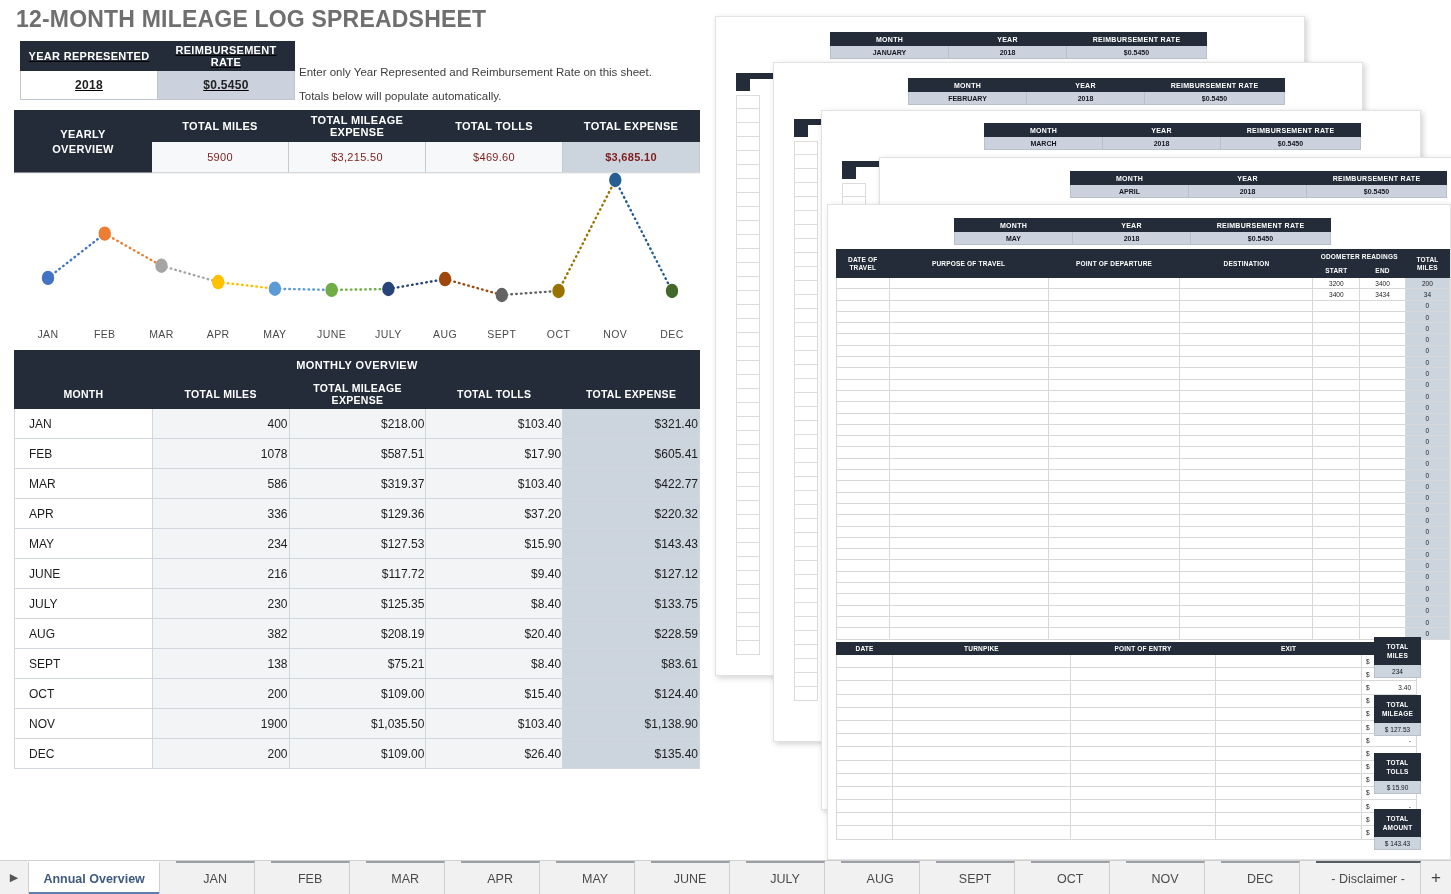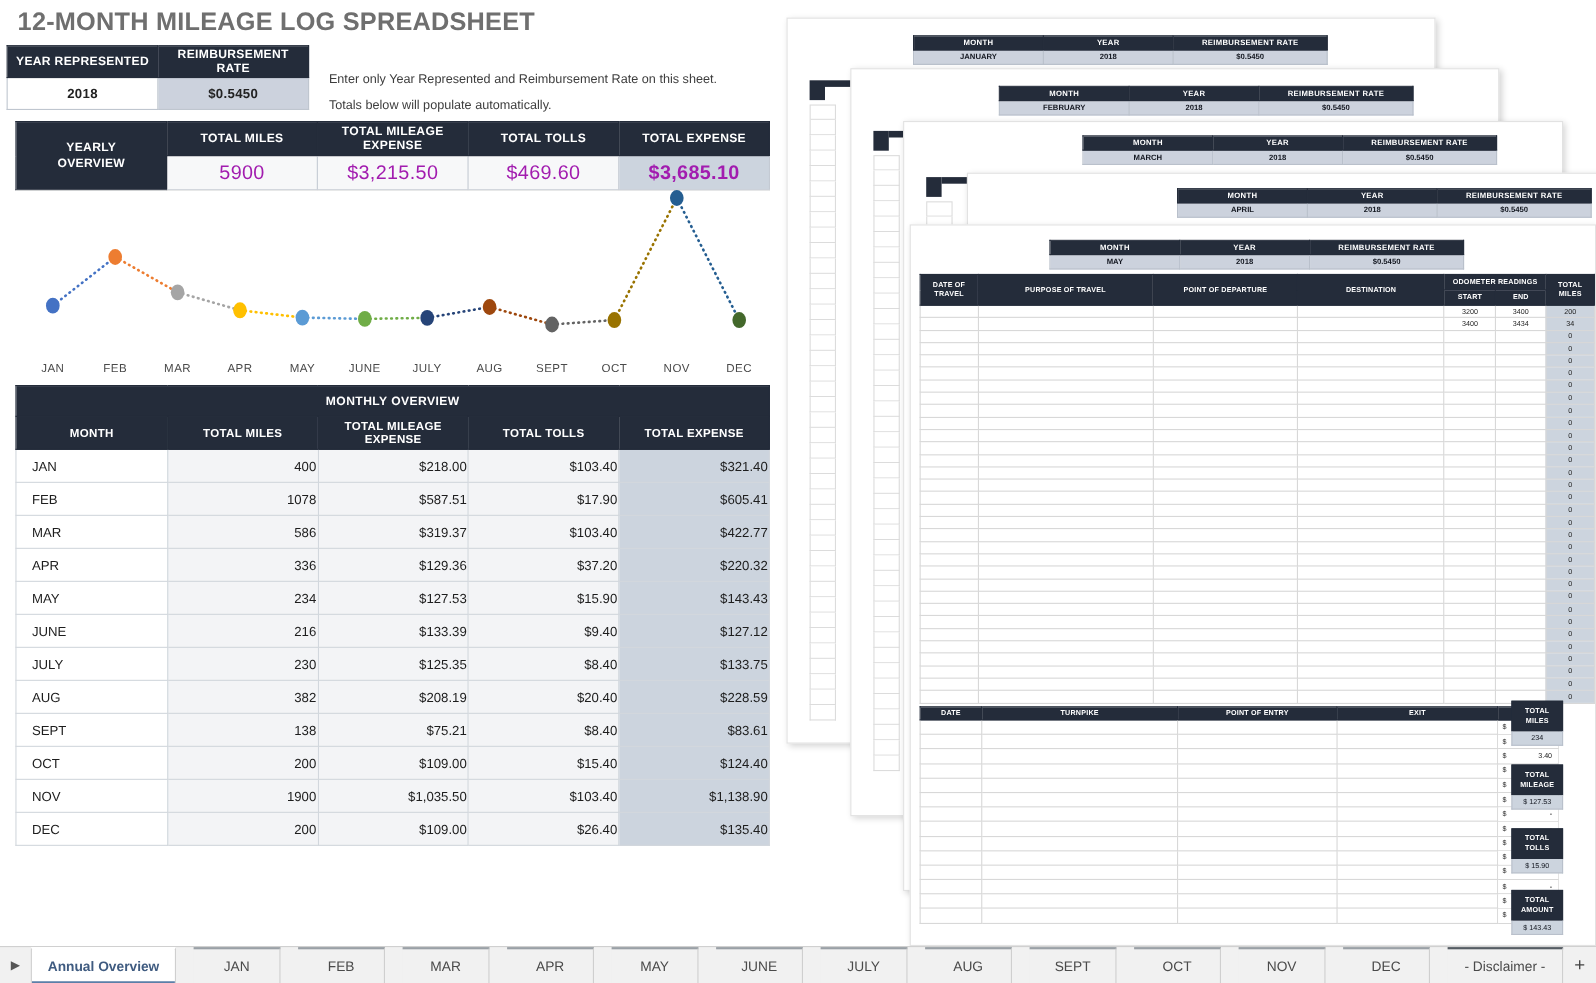--- a/index.html
+++ b/index.html
@@ -23,8 +23,9 @@
 
   
   .input-table {
-    position: absolute; left: 6px; top: 41px;
+    position: absolute; left: 20px; top: 41px;
     border-collapse: collapse;
+    text-decoration: underline;
   }
   .input-table th, .input-table td {
     width: 137px; height: 29px; text-align: center; vertical-align: middle;

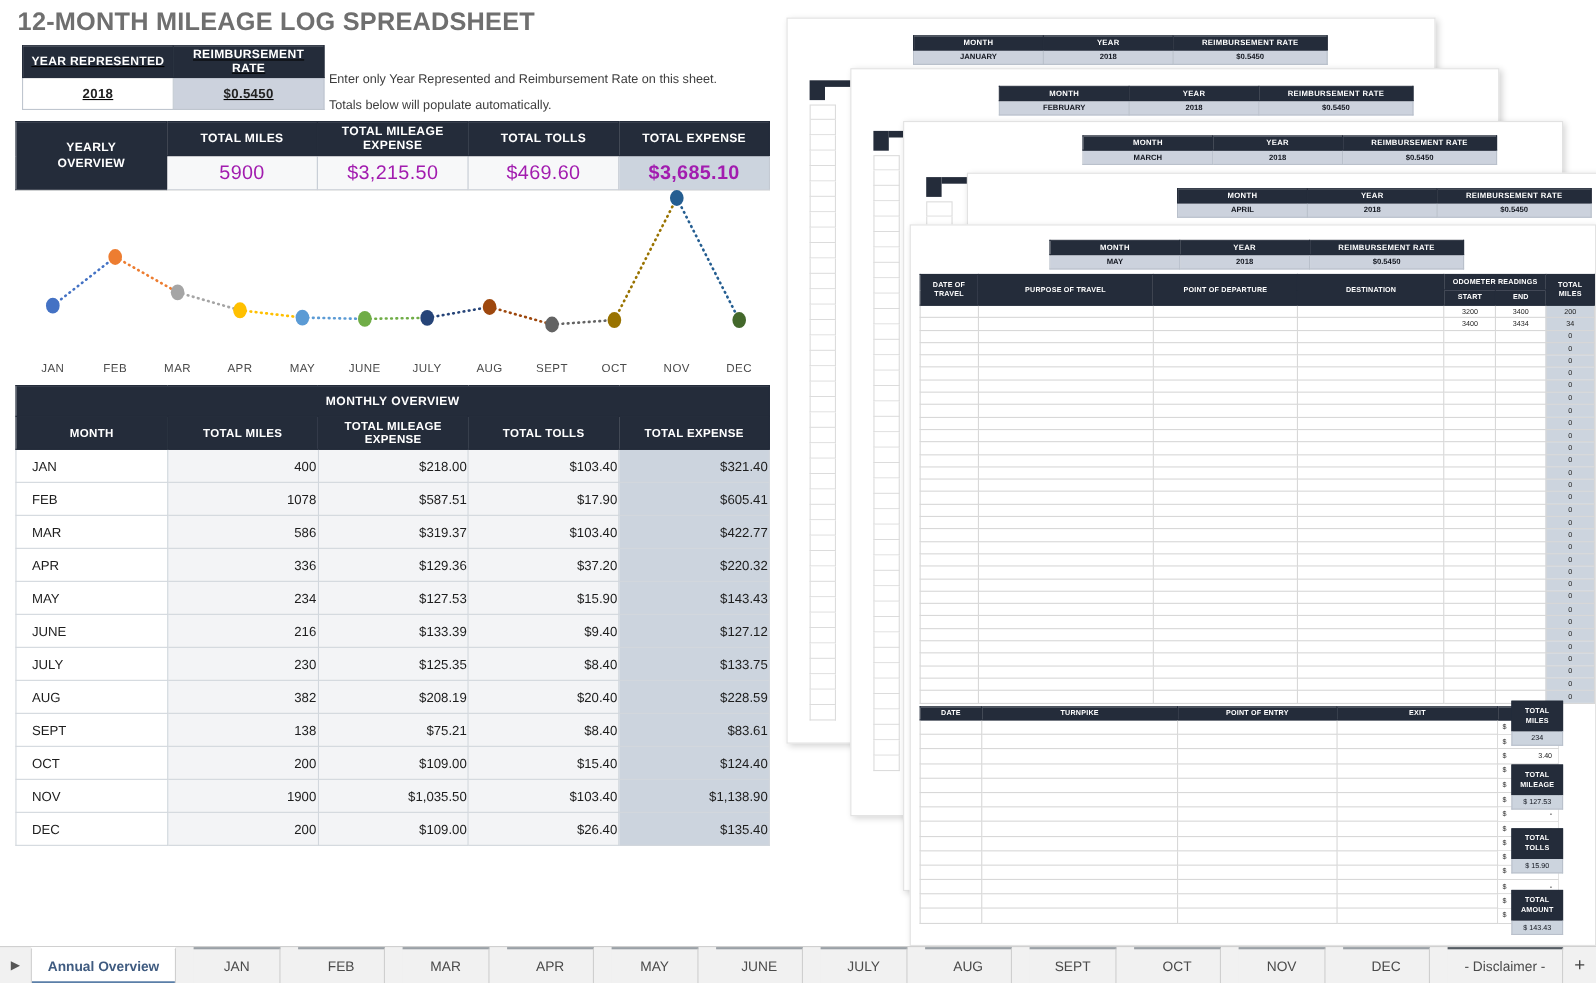--- a/index.html
+++ b/index.html
@@ -59,8 +59,8 @@
     border: 1px solid #242c3a;
   }
   .yearly .val {
-    height: 31px; border: 1px solid #c4cad3; color: #a21caf;
-    font-size: 18px; font-weight: normal; background: #f7f8f9; margin-left: 45px;
+    height: 31px; border: 1px solid #c4cad3; color: #7f1d1d;
+    font-size: 11px; font-weight: normal; background: #f7f8f9; margin-left: 45px;
   }
   .yearly .val.hl { background: #ccd4de; font-weight: bold; }
 

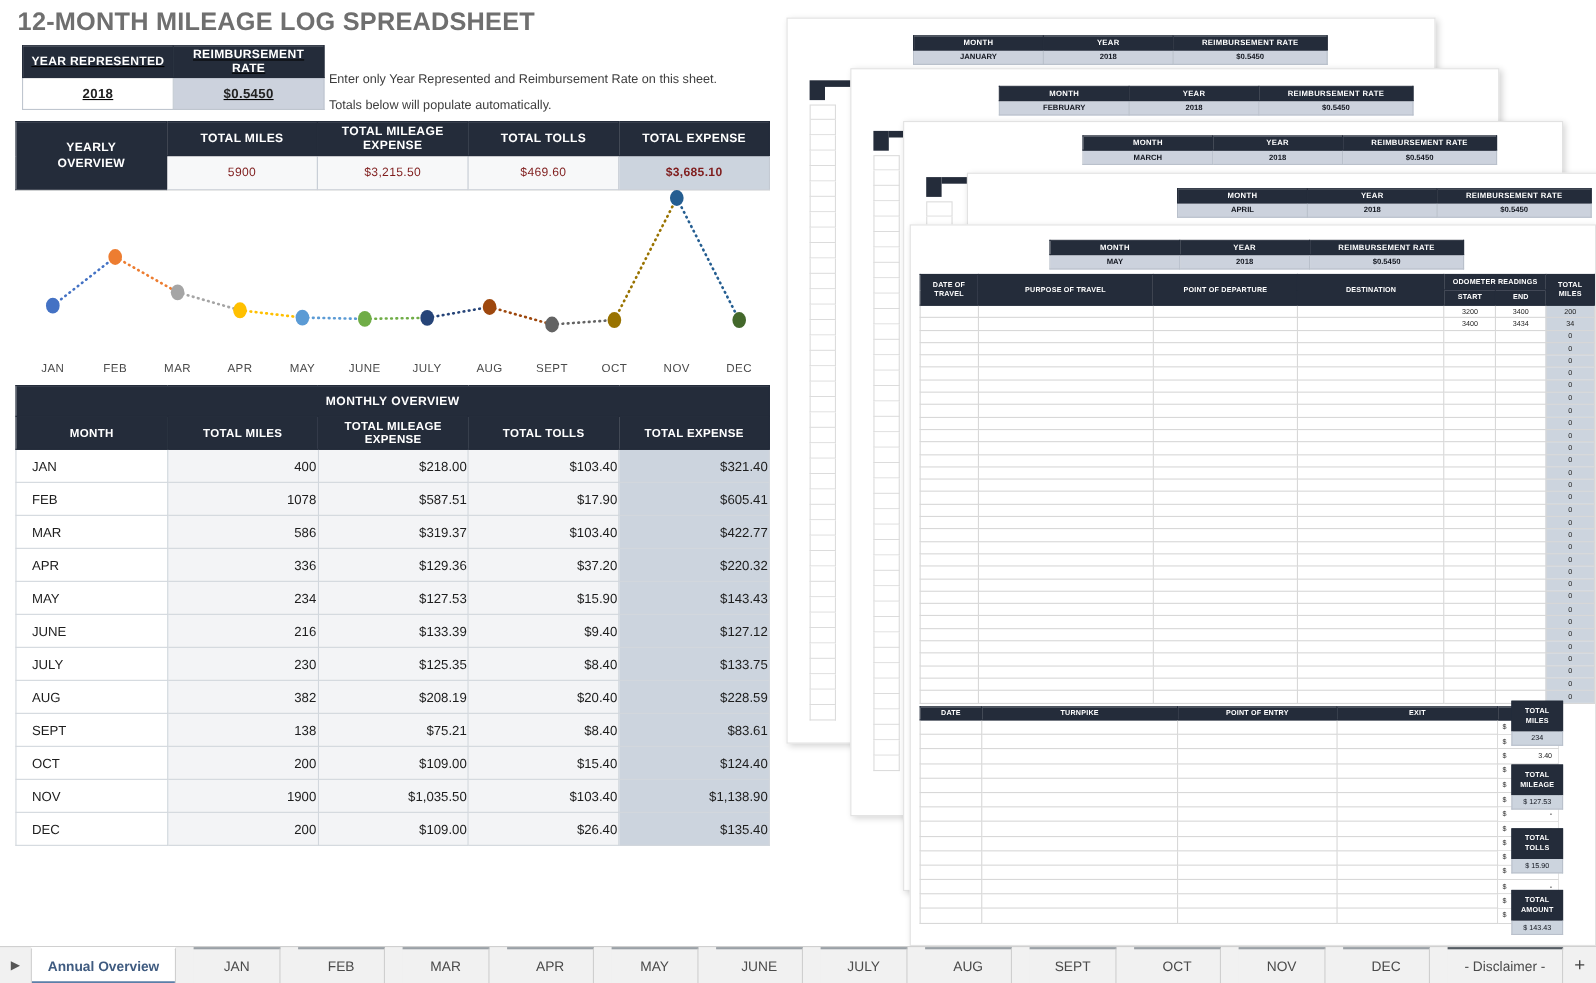--- a/index.html
+++ b/index.html
@@ -350,7 +350,7 @@
           <tr>
             <td class="mon">JUNE</td>
             <td class="num">216</td>
-            <td class="num">$133.39</td>
+            <td class="num">$117.72</td>
             <td class="num">$9.40</td>
             <td class="tot">$127.12</td>
           </tr>

